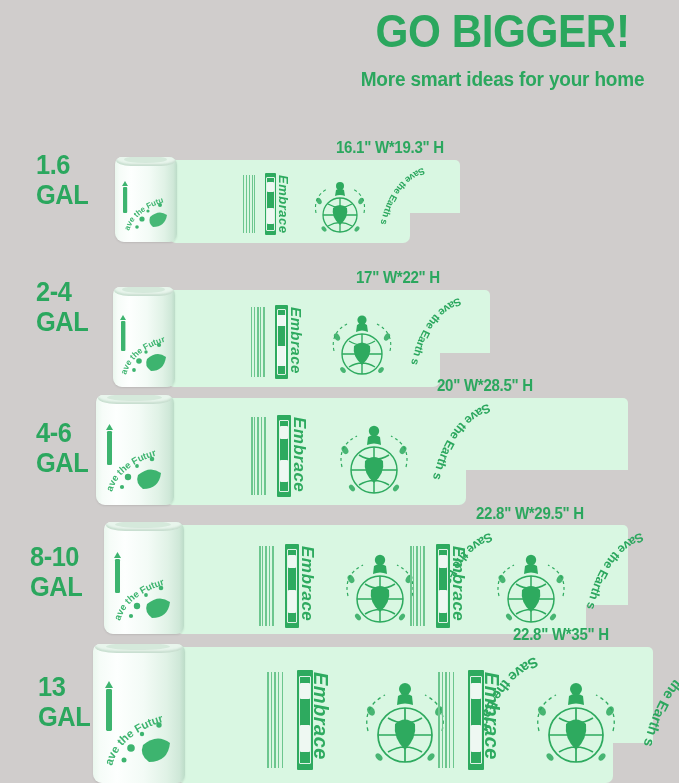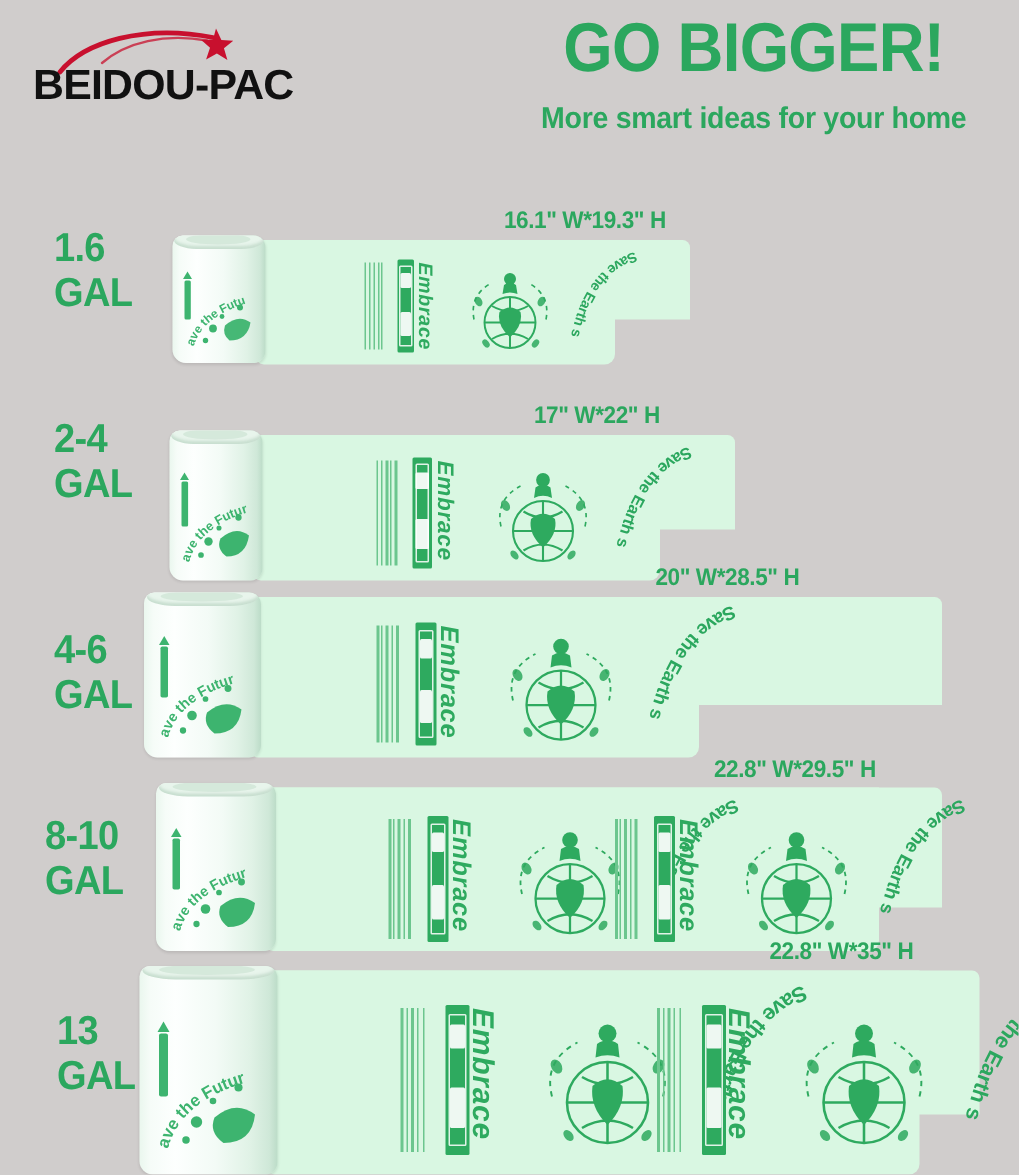--- a/index.html
+++ b/index.html
@@ -143,14 +143,6 @@
 
 <div id="page">
 
-  <div class="logo-wrap">
-    <svg class="logo-swoosh" viewBox="0 0 150 32">
-      <path d="M2 30 C 18 10, 58 -2, 104 7" stroke="#c8102e" stroke-width="3.2" fill="none" stroke-linecap="round"></path>
-      <path d="M30 24 C 46 10, 72 4, 100 9" stroke="#c8102e" stroke-width="1.6" fill="none" stroke-linecap="round" opacity="0.75"></path>
-      <path d="M106 1 L109.6 8.6 L117.5 9.2 L111.3 14.1 L113.6 22 L106.6 17.6 L99.4 21.6 L102 13.9 L96.2 8.6 L104 8.4 Z" fill="#c8102e"></path>
-    </svg>
-    <div class="logo-text">BEIDOU-PAC</div>
-  </div>
 
   <div class="headline">GO BIGGER!</div>
   <div class="subhead">More smart ideas for your home</div>

